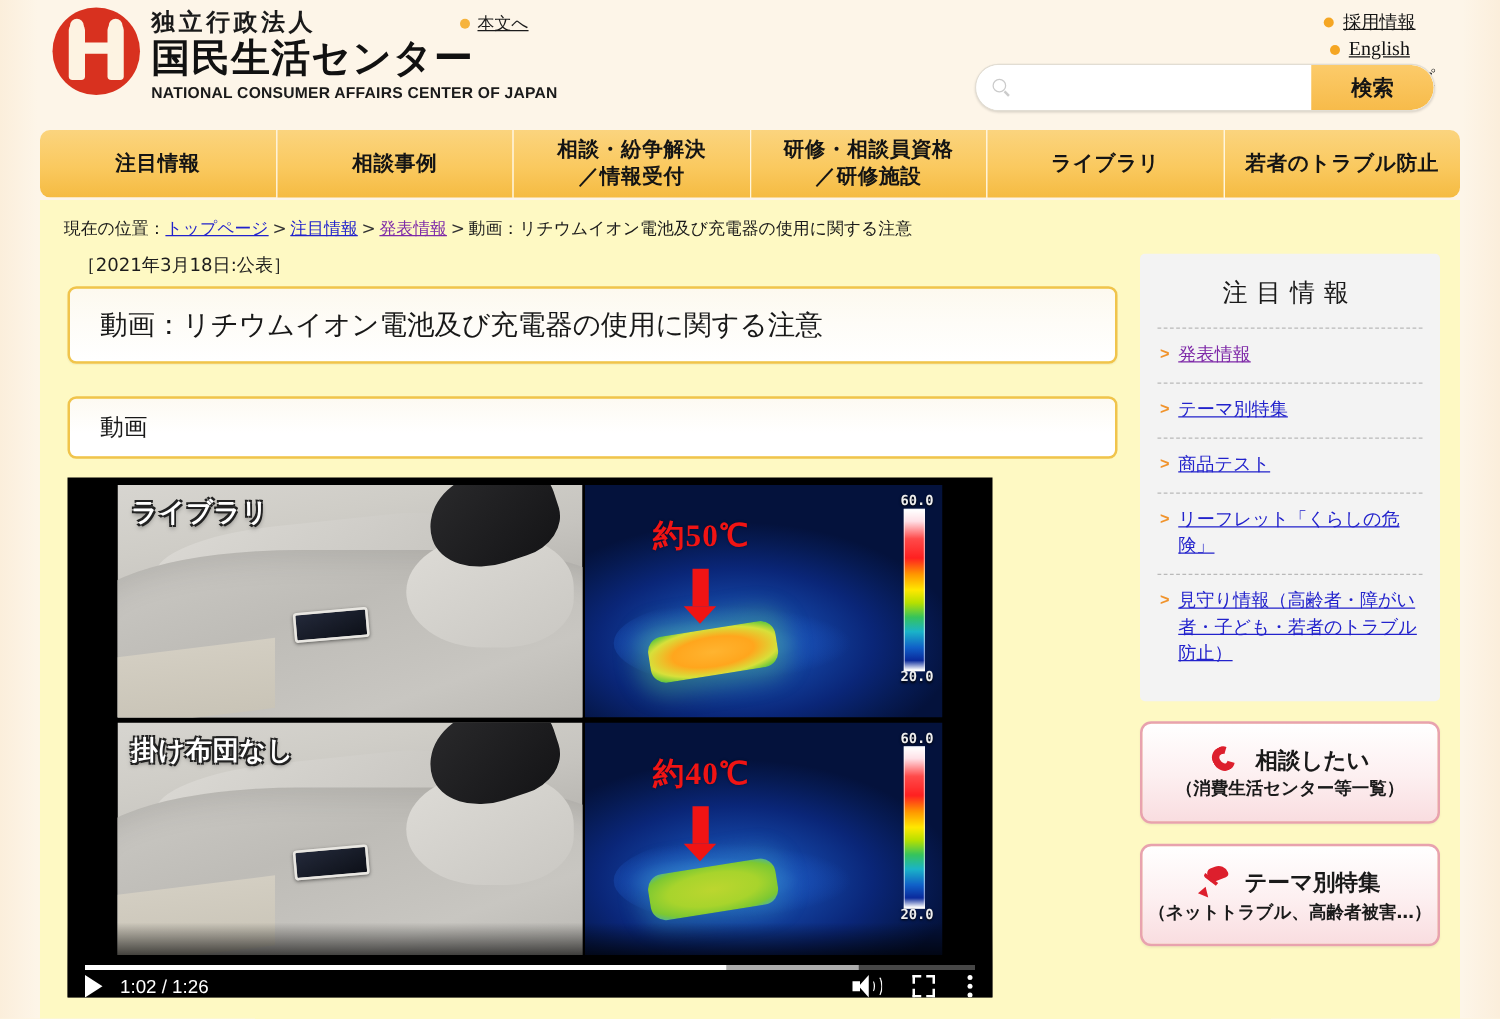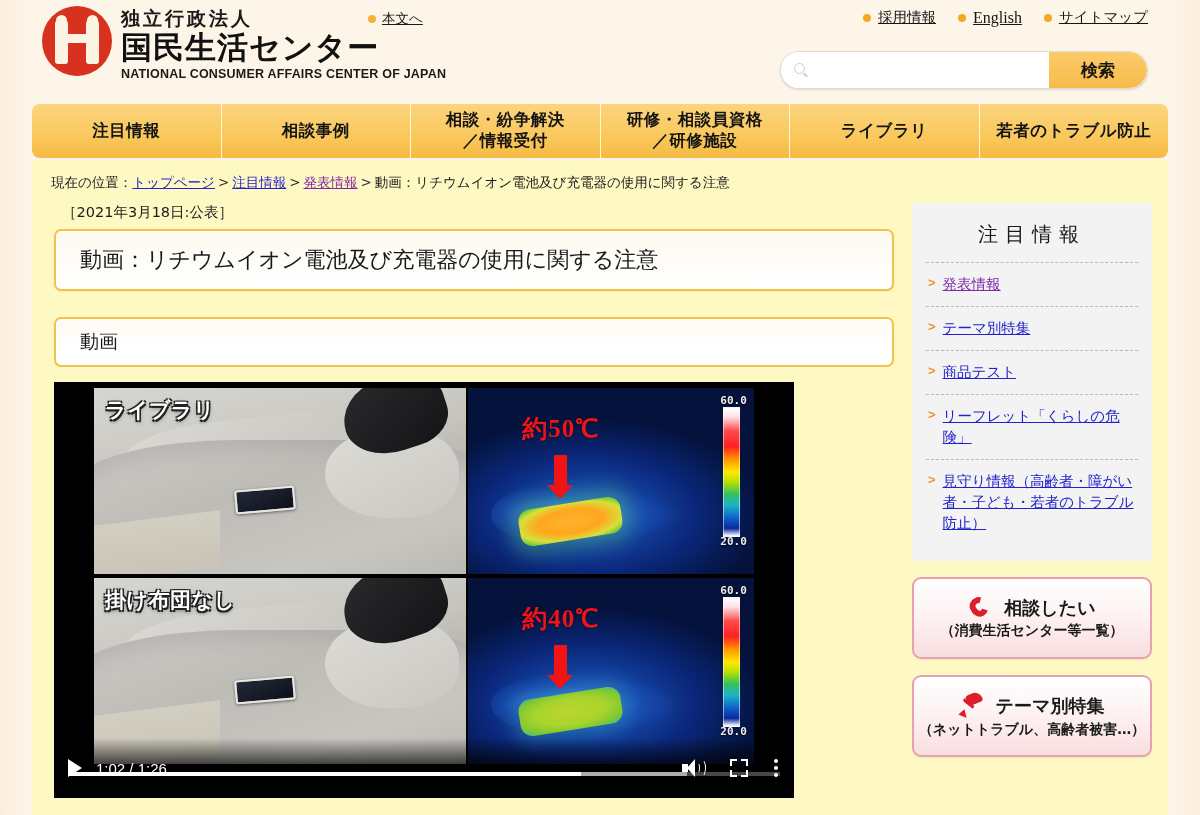--- a/index.html
+++ b/index.html
@@ -78,7 +78,7 @@
 
   .util-nav {
     position: absolute; right: 52px; top: 8px;
-    display: flex; align-items: center; gap: 22px;
+    display: flex; align-items: center; gap: 4px; flex-direction: column;
   }
   .util-nav a {
     font-size: 14.5px; color: #151515; text-decoration: underline;

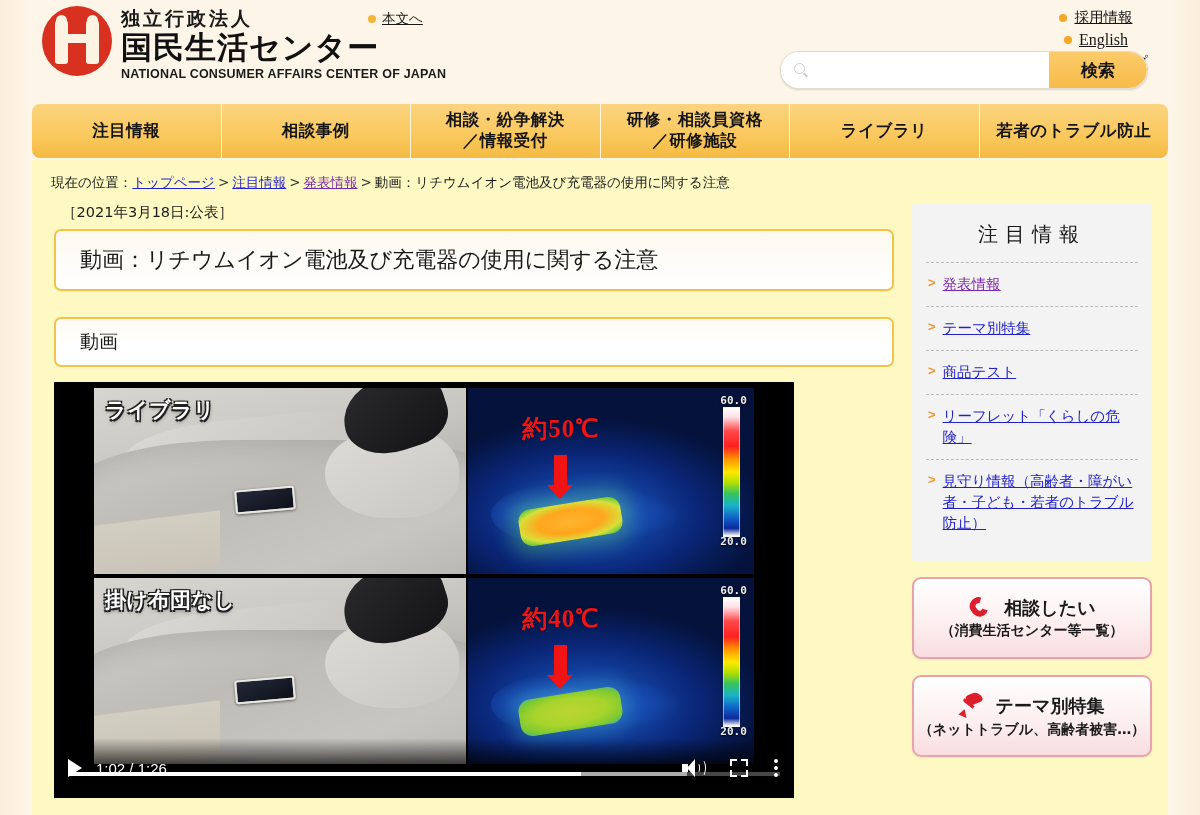--- a/index.html
+++ b/index.html
@@ -323,7 +323,7 @@
   .vcontrols {
     position: absolute; left: 0; right: 0; bottom: 0; height: 60px;
     background: linear-gradient(to top, rgba(0,0,0,.92) 40%, rgba(0,0,0,0) 100%);
-    display: flex; align-items: center;
+    display: flex; align-items: flex-end;
   }
   .vc-left { display: flex; align-items: center; padding-left: 14px; gap: 14px; }
   .vc-play {

